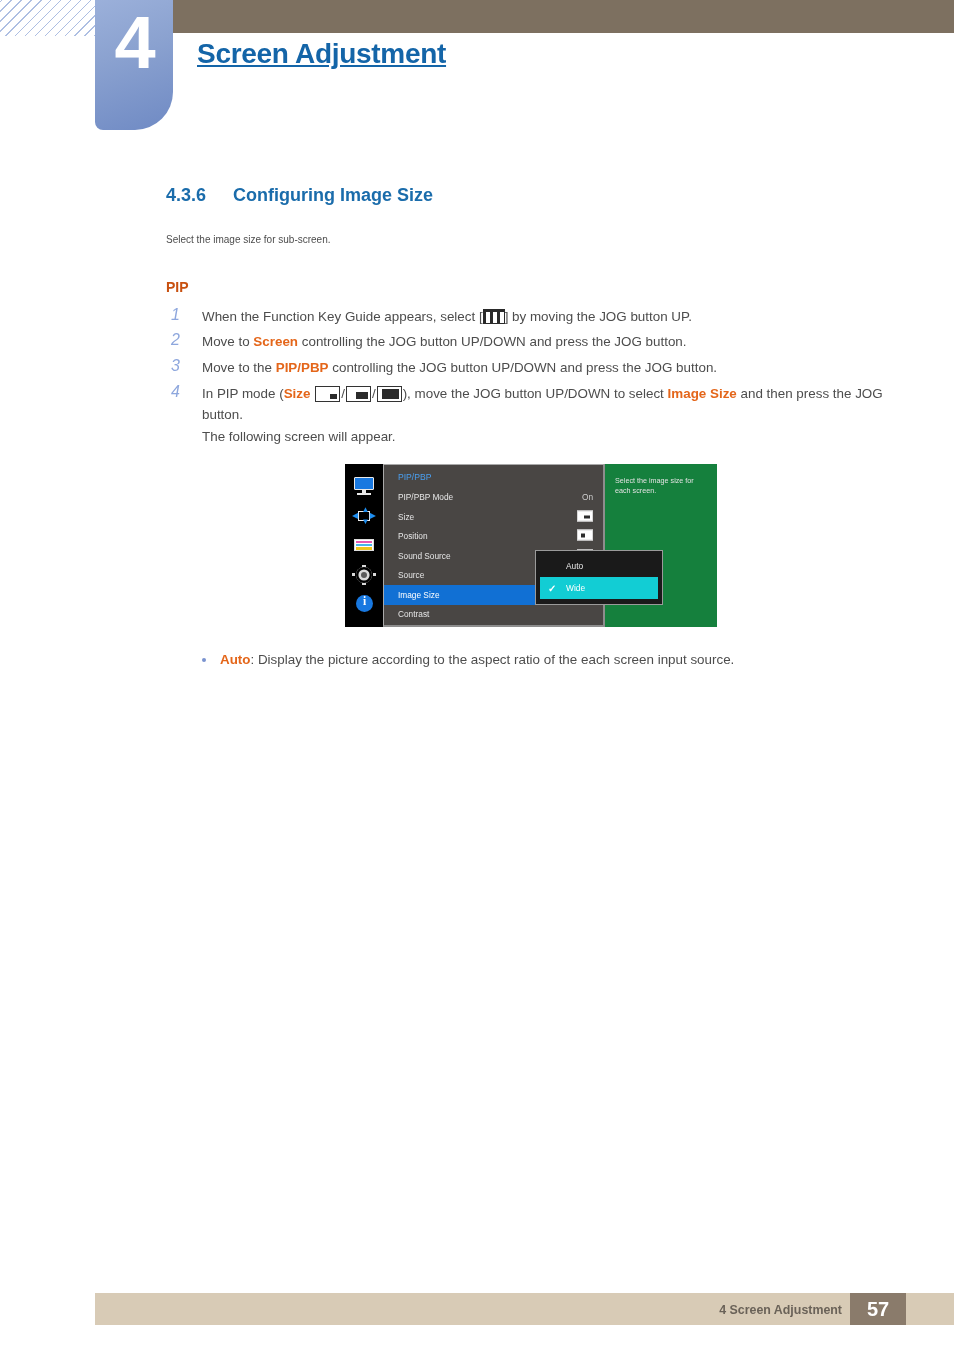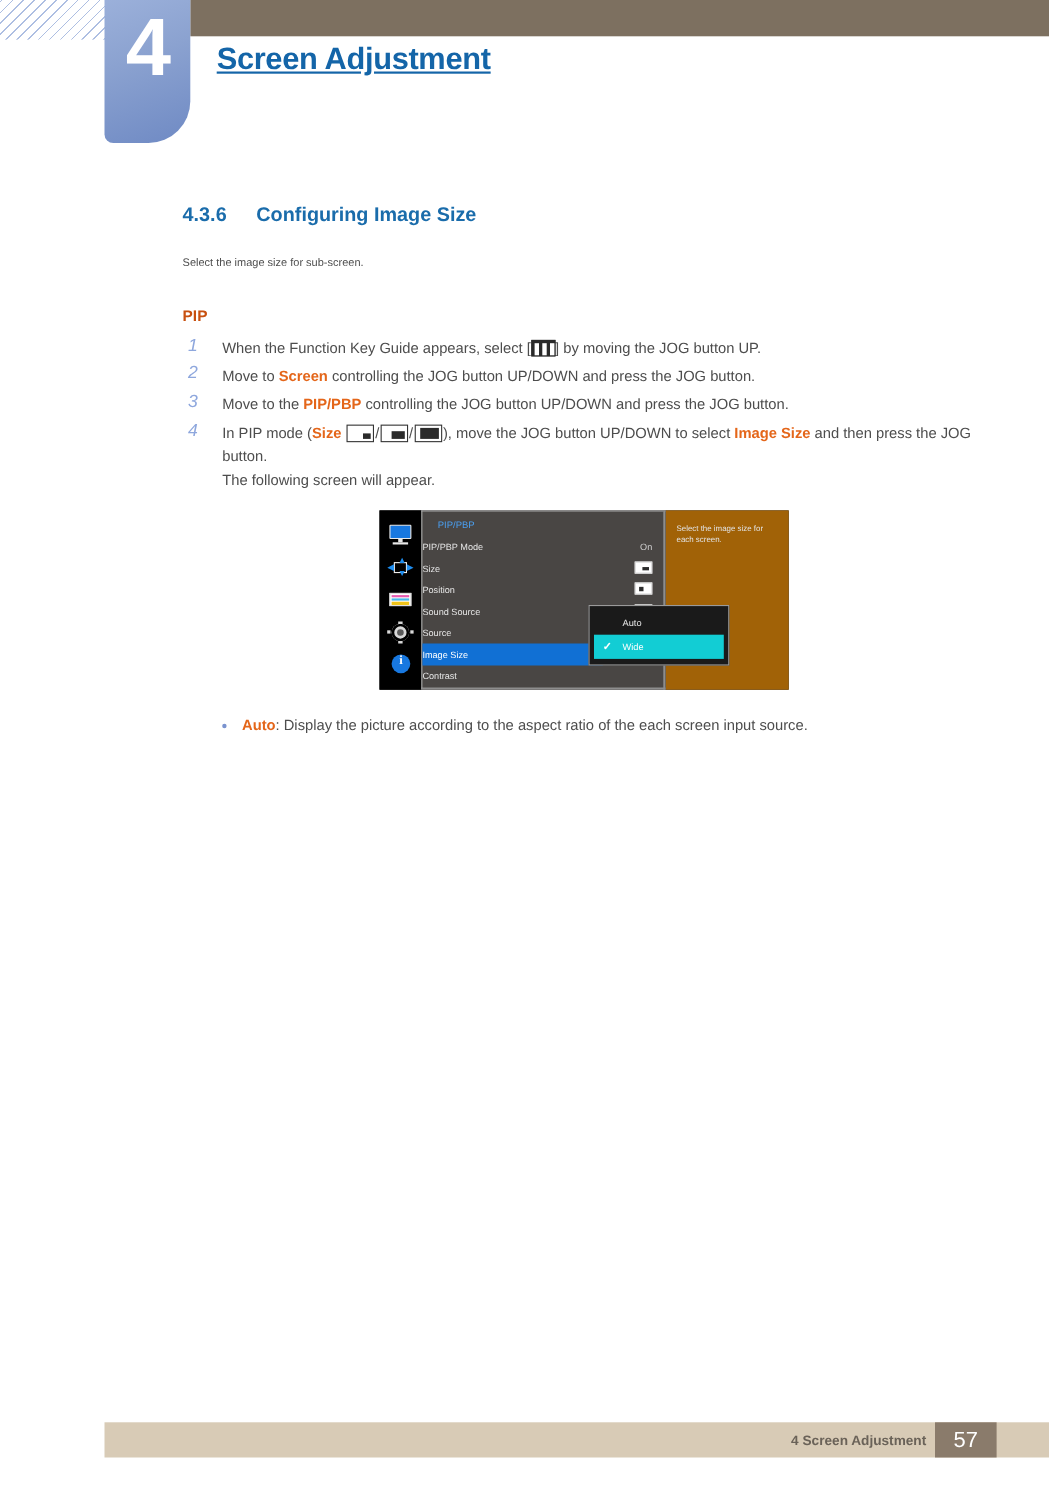--- a/index.html
+++ b/index.html
@@ -124,7 +124,7 @@
     border: 1px solid #a9a9a9; border-right: 2px solid #8d8d8d;
     border-bottom: 2px solid #8d8d8d;
   }
-  .osd-right { flex: 1; background: #a16207; padding: 12px 22px 0 10px; }
+  .osd-right { flex: 1; background: #15803d; padding: 12px 22px 0 10px; }
   .osd-hint { font-size: 7.2px; color:#e2e2e2; line-height: 1.45; }
 
   .osd-title {

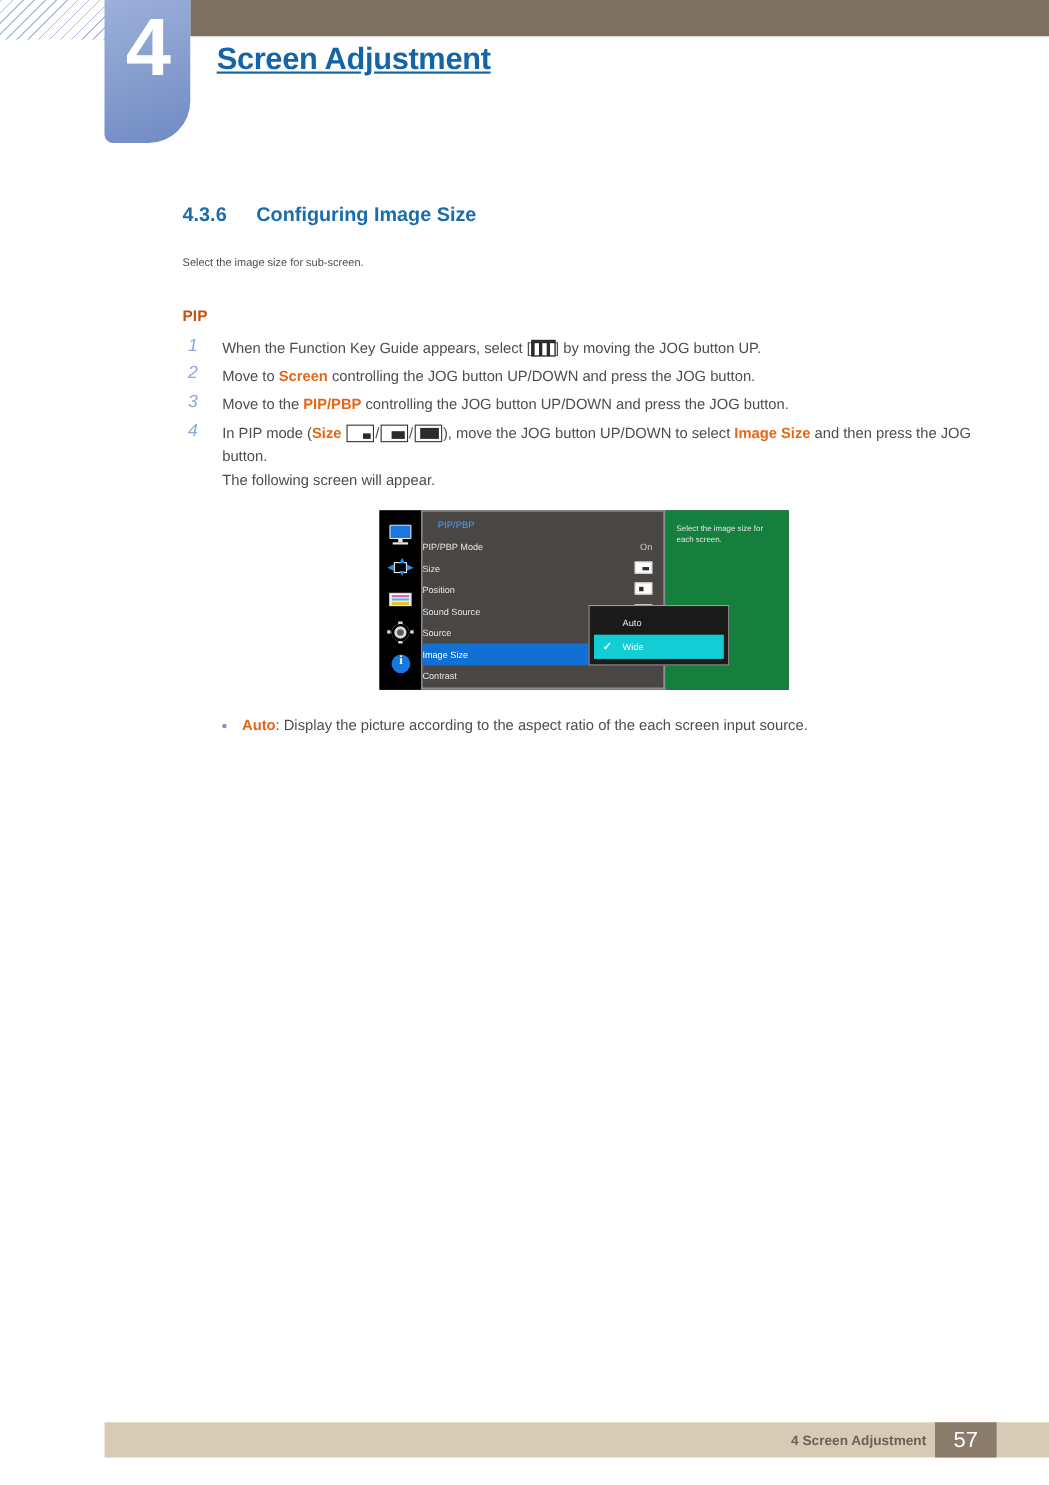--- a/index.html
+++ b/index.html
@@ -133,7 +133,7 @@
   .osd-rows { position: relative; }
   .osd-row {
     position: relative; height: 19.5px; display:flex; align-items:center;
-    font-size: 8.3px; color: #e6e6e6;
+    padding-left: 14px; font-size: 8.3px; color: #e6e6e6;
   }
   .osd-row.sel { background: #1170d4; color:#fff; width: 164px; }
   .osd-val {

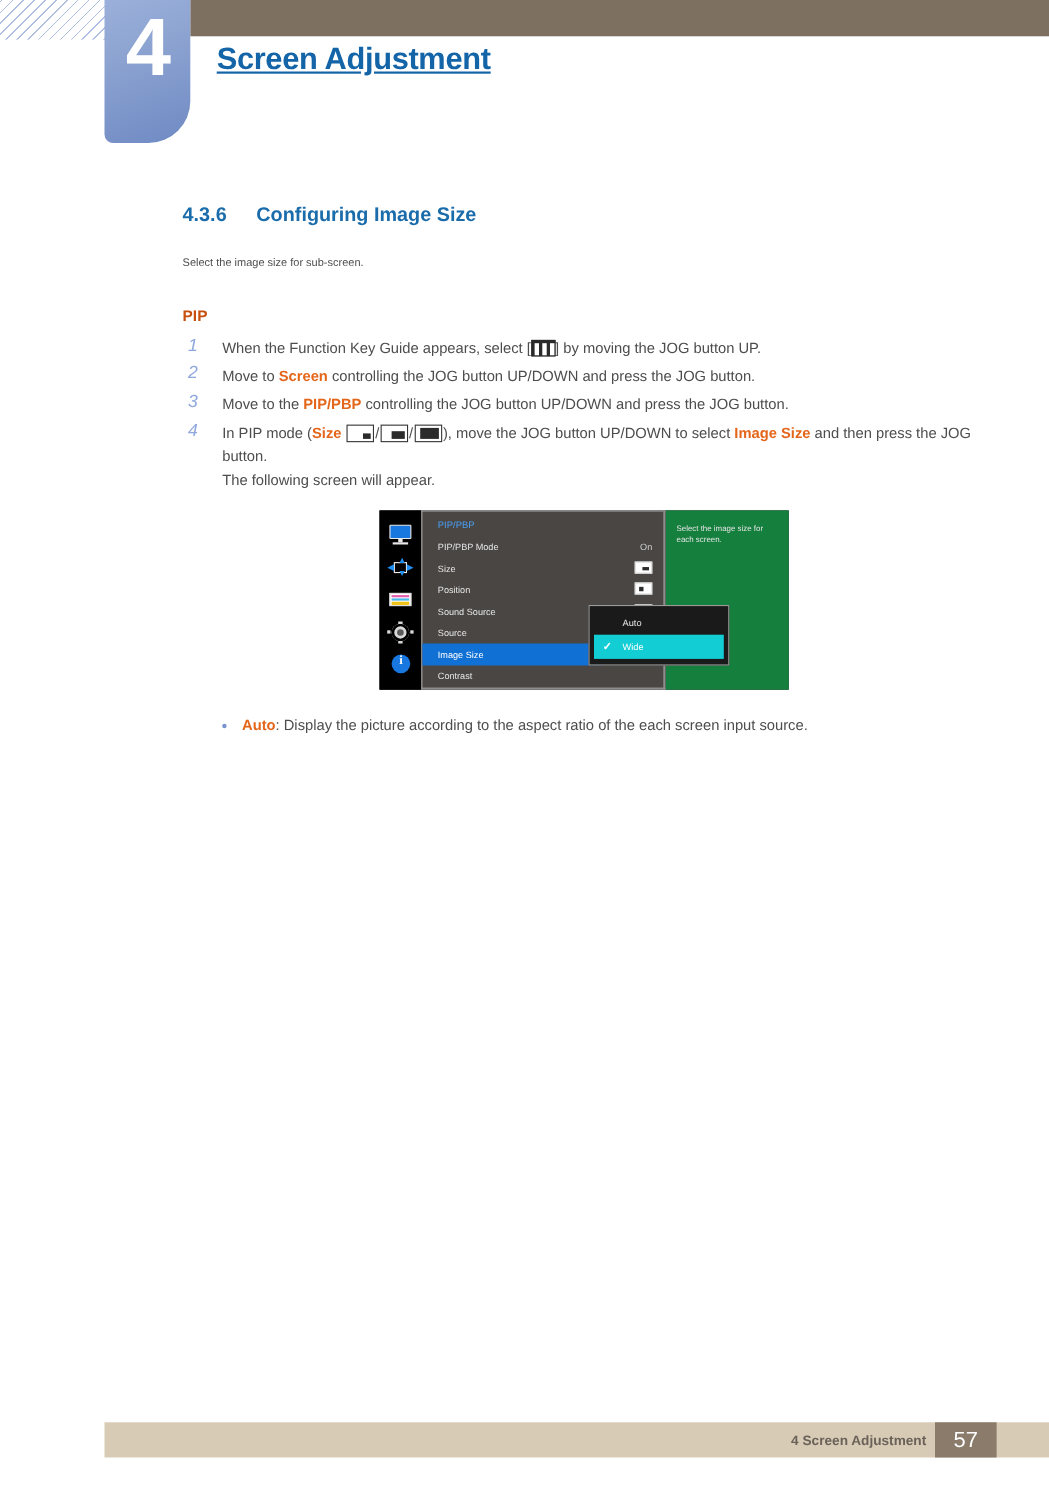--- a/index.html
+++ b/index.html
@@ -222,7 +222,7 @@
   .footer-page {
     position:absolute; right: 48px; bottom: 25px;
     width: 56px; height: 32px; background:#8a7b6b;
-    color:#fff; font-size: 20px; font-weight: 400;
+    color:#fff; font-size: 20px; font-weight: 700;
     display:flex; align-items:center; justify-content:center;text-align:center;
   }
 </style>

